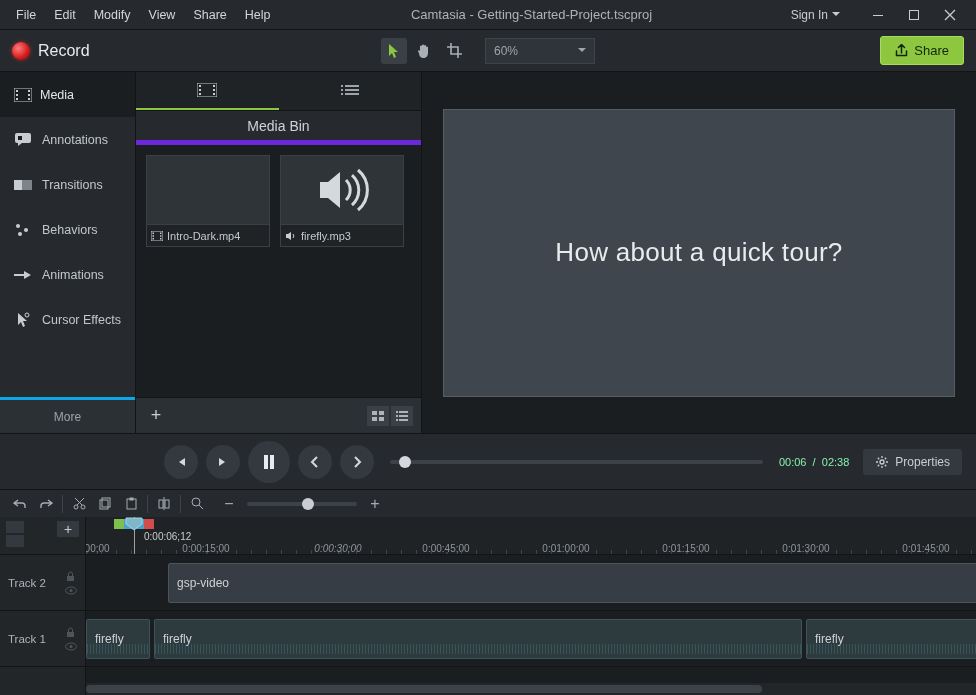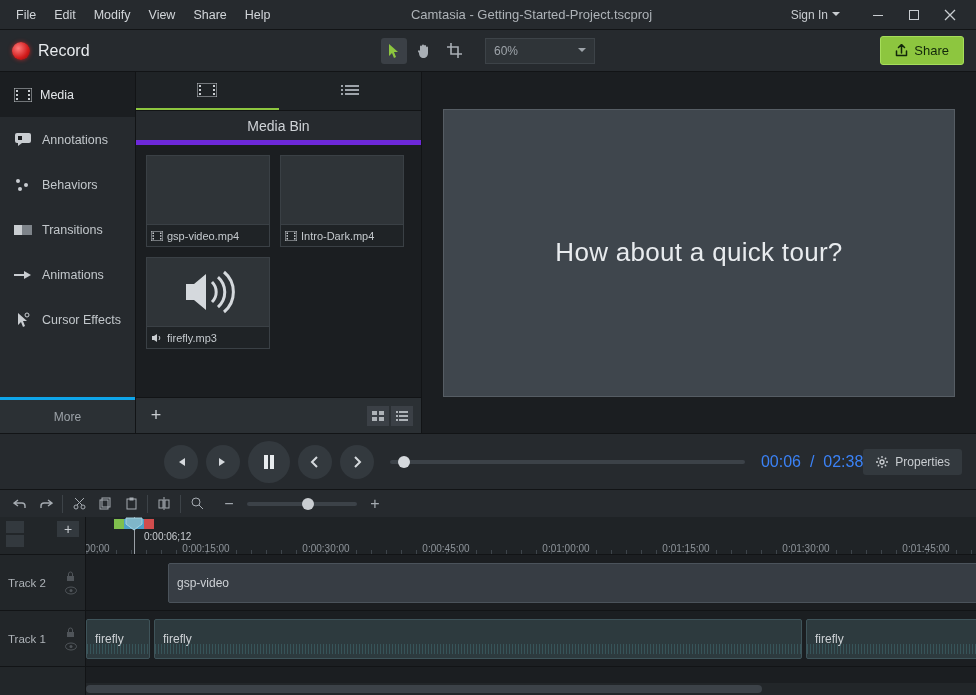--- a/index.html
+++ b/index.html
@@ -221,6 +221,15 @@
         </div>
         <div class="side-item">
           <span class="side-icon">
+            <svg width="18" height="10" viewBox="0 0 18 10">
+              <rect x="0" y="0" width="10" height="10" fill="#c9cdd1"></rect>
+              <rect x="8" y="0" width="10" height="10" fill="#7d8389"></rect>
+            </svg>
+          </span>
+          <span>Transitions</span>
+        </div>
+        <div class="side-item">
+          <span class="side-icon">
             <svg width="16" height="14" viewBox="0 0 16 14">
               <circle cx="3" cy="3" r="2" fill="#c9cdd1"></circle>
               <circle cx="11" cy="7" r="2" fill="#c9cdd1"></circle>
@@ -228,15 +237,6 @@
             </svg>
           </span>
           <span>Behaviors</span>
-        </div>
-        <div class="side-item">
-          <span class="side-icon">
-            <svg width="18" height="10" viewBox="0 0 18 10">
-              <rect x="0" y="0" width="10" height="10" fill="#c9cdd1"></rect>
-              <rect x="8" y="0" width="10" height="10" fill="#7d8389"></rect>
-            </svg>
-          </span>
-          <span>Transitions</span>
         </div>
         <div class="side-item">
           <span class="side-icon">

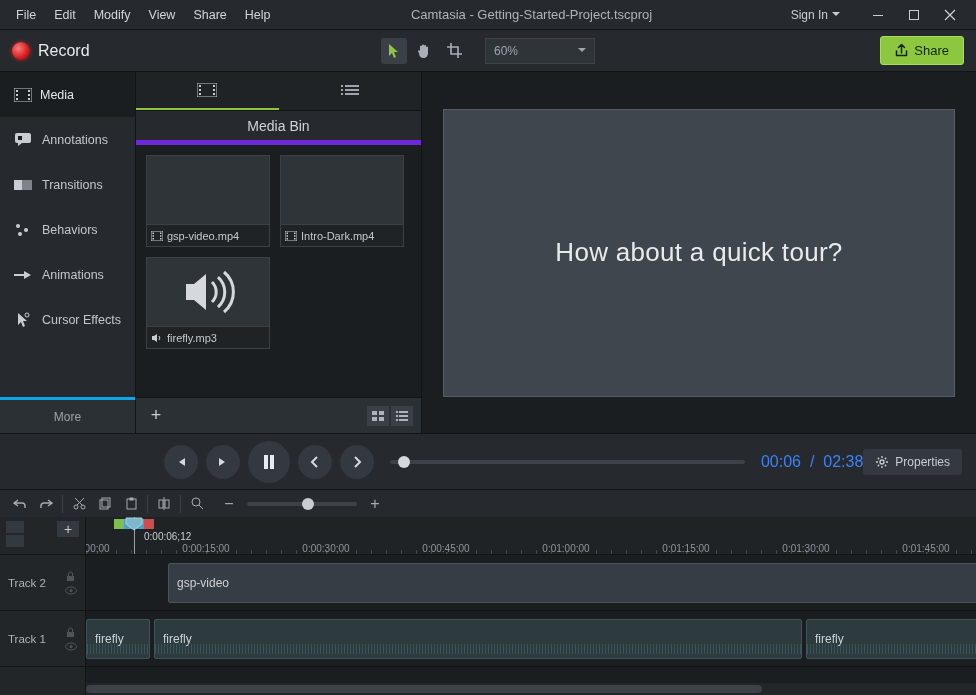--- a/index.html
+++ b/index.html
@@ -288,21 +288,6 @@
     </div>
     <div class="bin-title">Media Bin</div>
     <div class="bin-grid" id="bin-grid">
-        <div class="clip">
-          <div class="clip-thumb"></div>
-          <div class="clip-label">
-            <svg class="clip-type-icon" viewBox="0 0 12 10">
-              <rect width="12" height="10" fill="none" stroke="#c9cdd1"></rect>
-              <rect x="1.5" y="1.5" width="1.5" height="1.5" fill="#c9cdd1"></rect>
-              <rect x="1.5" y="4.2" width="1.5" height="1.5" fill="#c9cdd1"></rect>
-              <rect x="1.5" y="7" width="1.5" height="1.5" fill="#c9cdd1"></rect>
-              <rect x="9" y="1.5" width="1.5" height="1.5" fill="#c9cdd1"></rect>
-              <rect x="9" y="4.2" width="1.5" height="1.5" fill="#c9cdd1"></rect>
-              <rect x="9" y="7" width="1.5" height="1.5" fill="#c9cdd1"></rect>
-            </svg>
-            <span>gsp-video.mp4</span>
-          </div>
-        </div>
         <div class="clip">
           <div class="clip-thumb"></div>
           <div class="clip-label">

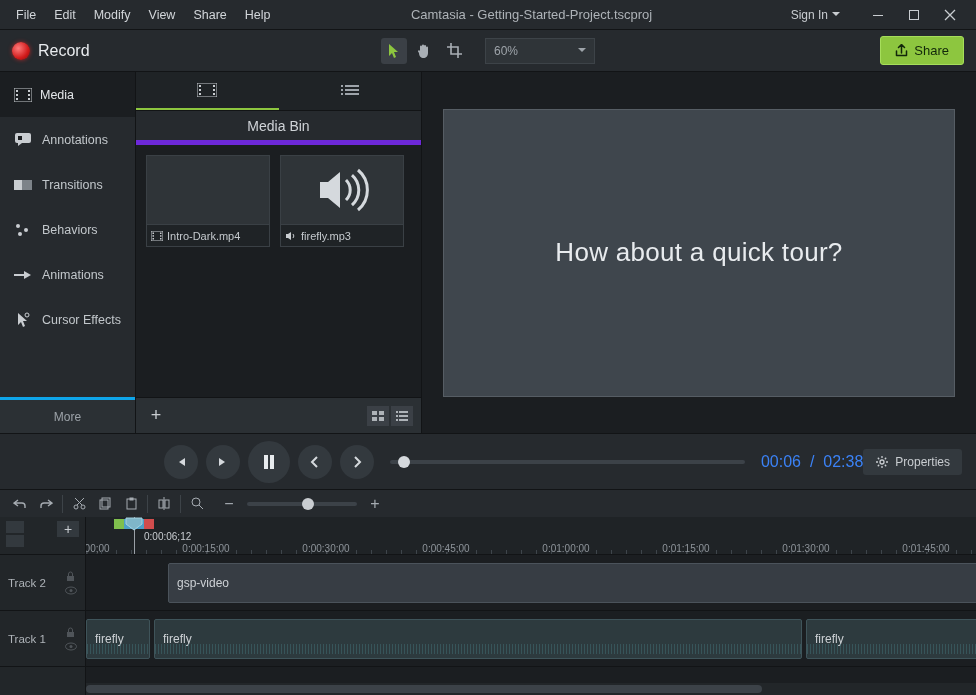--- a/index.html
+++ b/index.html
@@ -66,7 +66,7 @@
 .scrub { flex: 1; margin: 0 16px; display: flex; align-items: center; }
 .scrub-track { flex: 1; height: 4px; background: #3c4248; border-radius: 2px; position: relative; }
 .scrub-thumb { position: absolute; left: 4%; top: 50%; transform: translate(-50%,-50%); width: 12px; height: 12px; border-radius: 50%; background: #d5d9dd; }
-.timecode { font-size: 16px; color: #3b82f6; white-space: nowrap; }
+.timecode { font-size: 11px; color: #86efac; margin-right: 14px; white-space: nowrap; }
 .props-btn { background: #33393e; padding: 6px 12px; border-radius: 3px; display: flex; align-items: center; gap: 6px; font-size: 12px; cursor: pointer; }
 
 

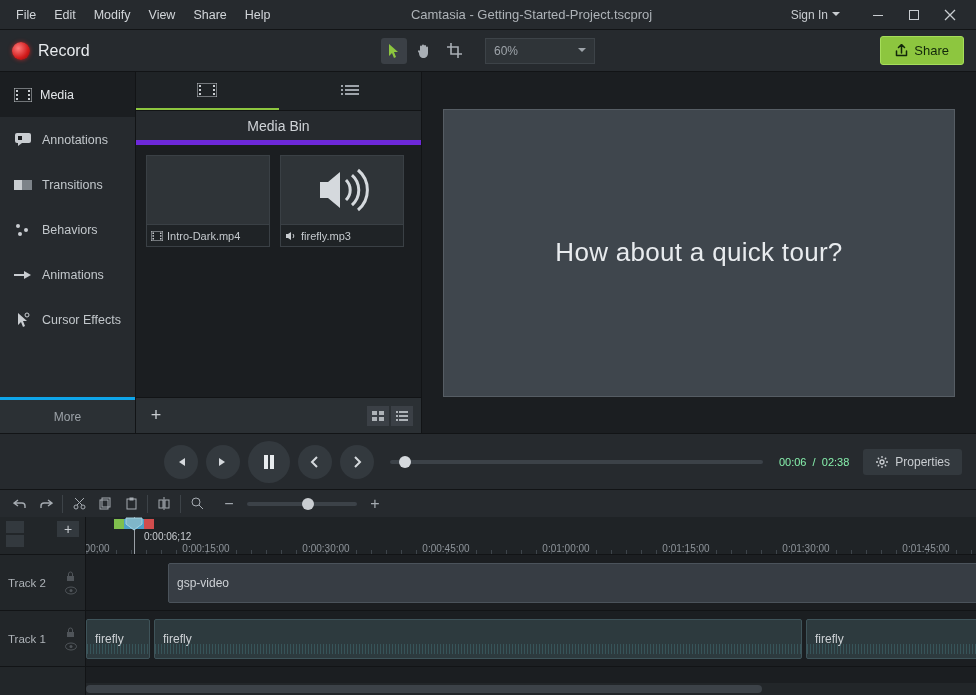--- a/index.html
+++ b/index.html
@@ -516,7 +516,7 @@
           <div class="minor" style="left: 195px;"></div>
           <div class="minor" style="left: 210px;"></div>
           <div class="minor" style="left: 225px;"></div>
-          <div class="rmark" style="left: 240px;">0:00:30;00</div>
+          <div class="rmark" style="left: 252px; font-style: italic;">0:00:30;00</div>
           <div class="minor" style="left: 255px;"></div>
           <div class="minor" style="left: 270px;"></div>
           <div class="minor" style="left: 285px;"></div>

